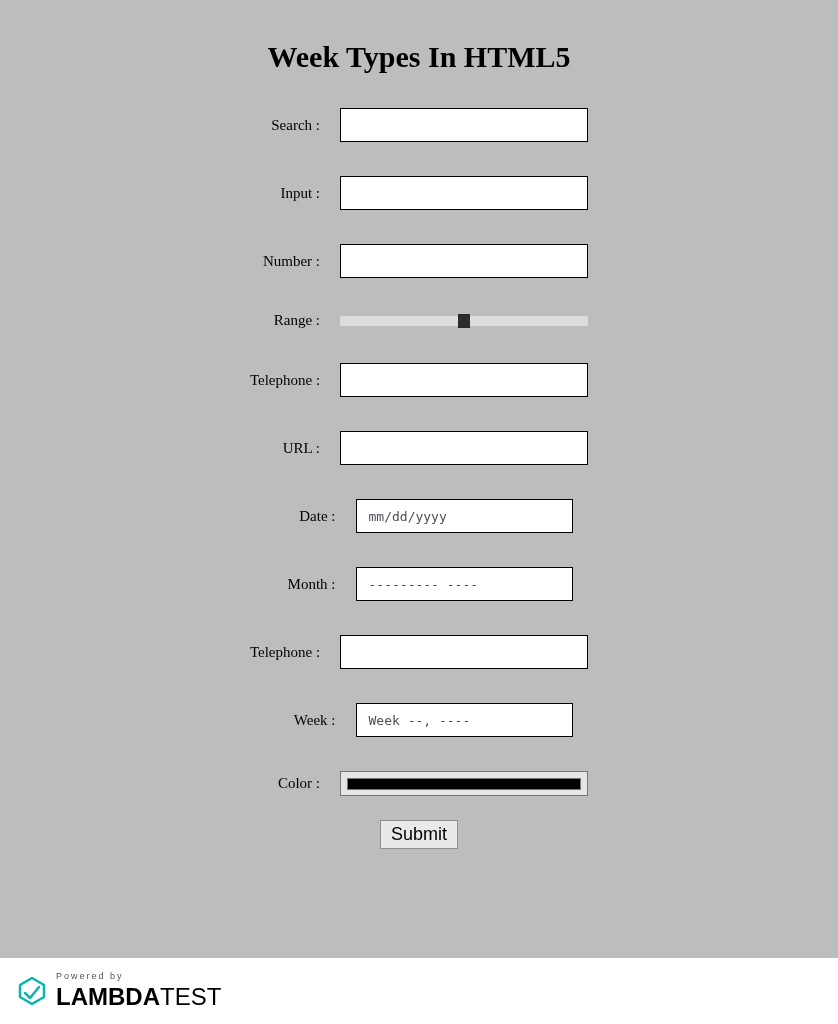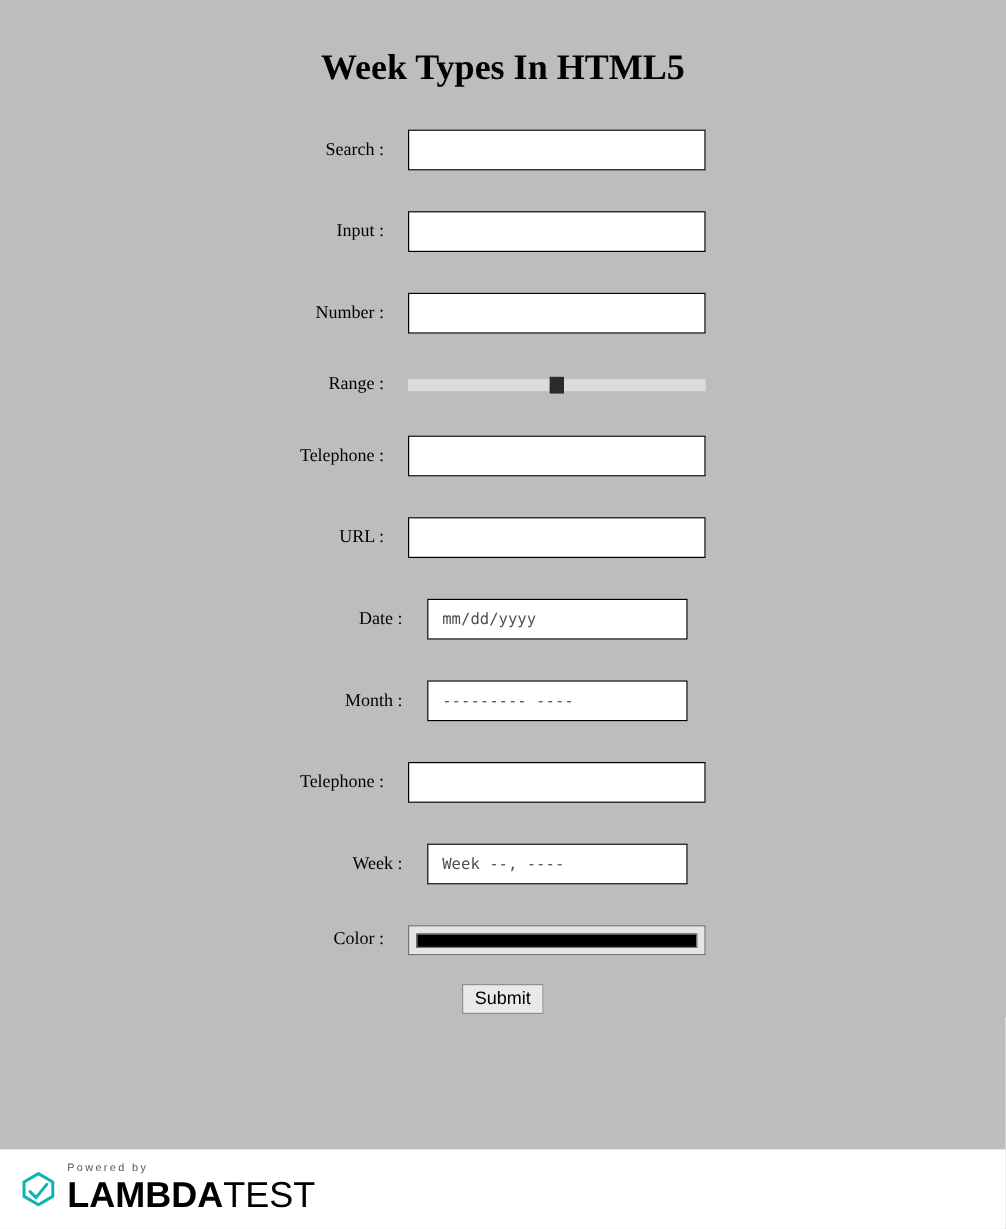--- a/index.html
+++ b/index.html
@@ -105,7 +105,7 @@
     }
     .submit-button {
       font-family: Arial, sans-serif;
-      font-size: 15px;
+      font-size: 18px;
       padding: 3px 10px;
       background: #e9e9e9;
       border: 1px solid #8f8f8f;

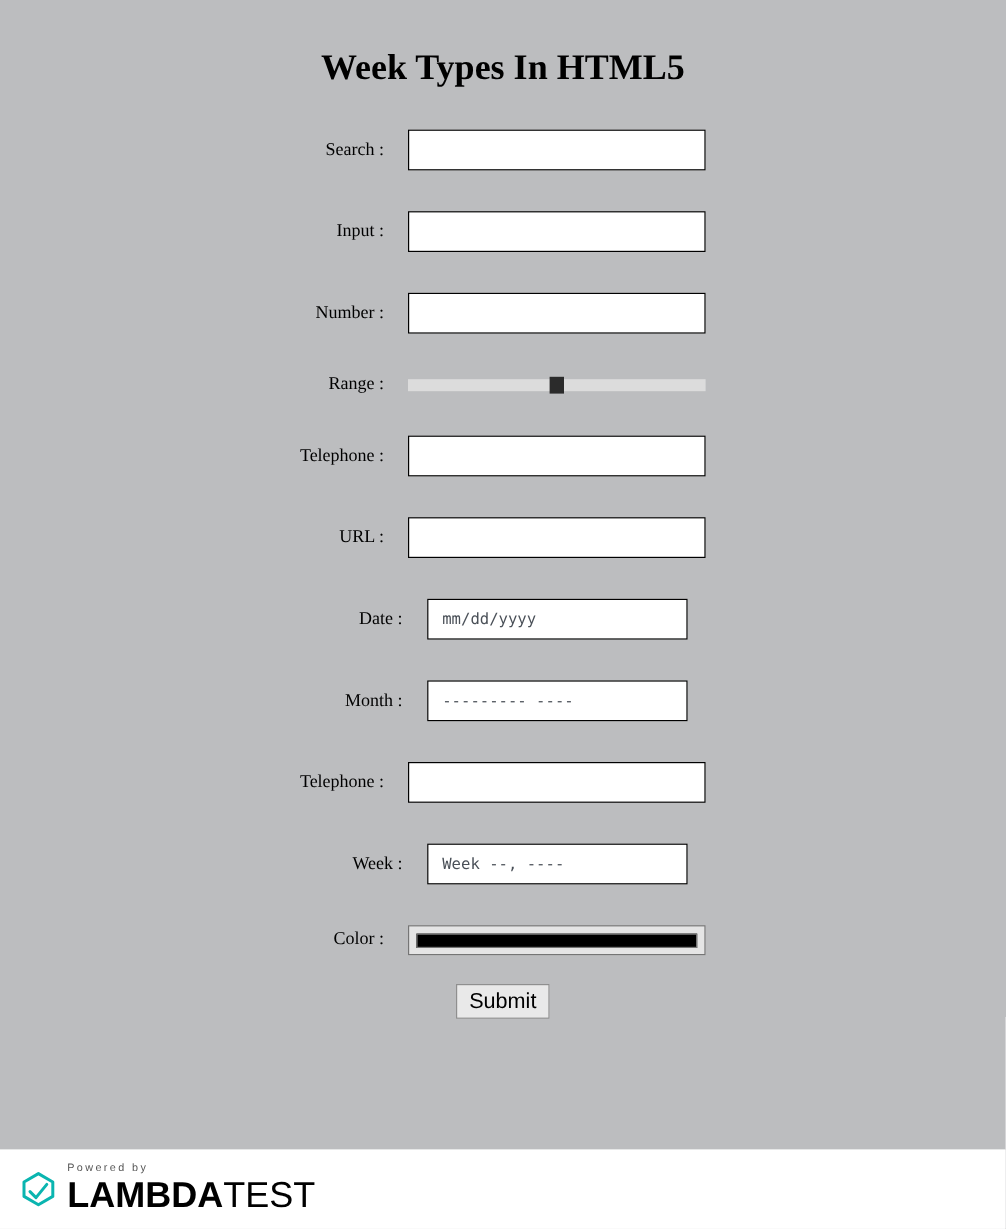--- a/index.html
+++ b/index.html
@@ -132,7 +132,7 @@
     }
     .brand-text {
       font-family: Arial, sans-serif;
-      font-size: 30px;
+      font-size: 24px;
       font-weight: bold;
       letter-spacing: 0;
       color: #000;

